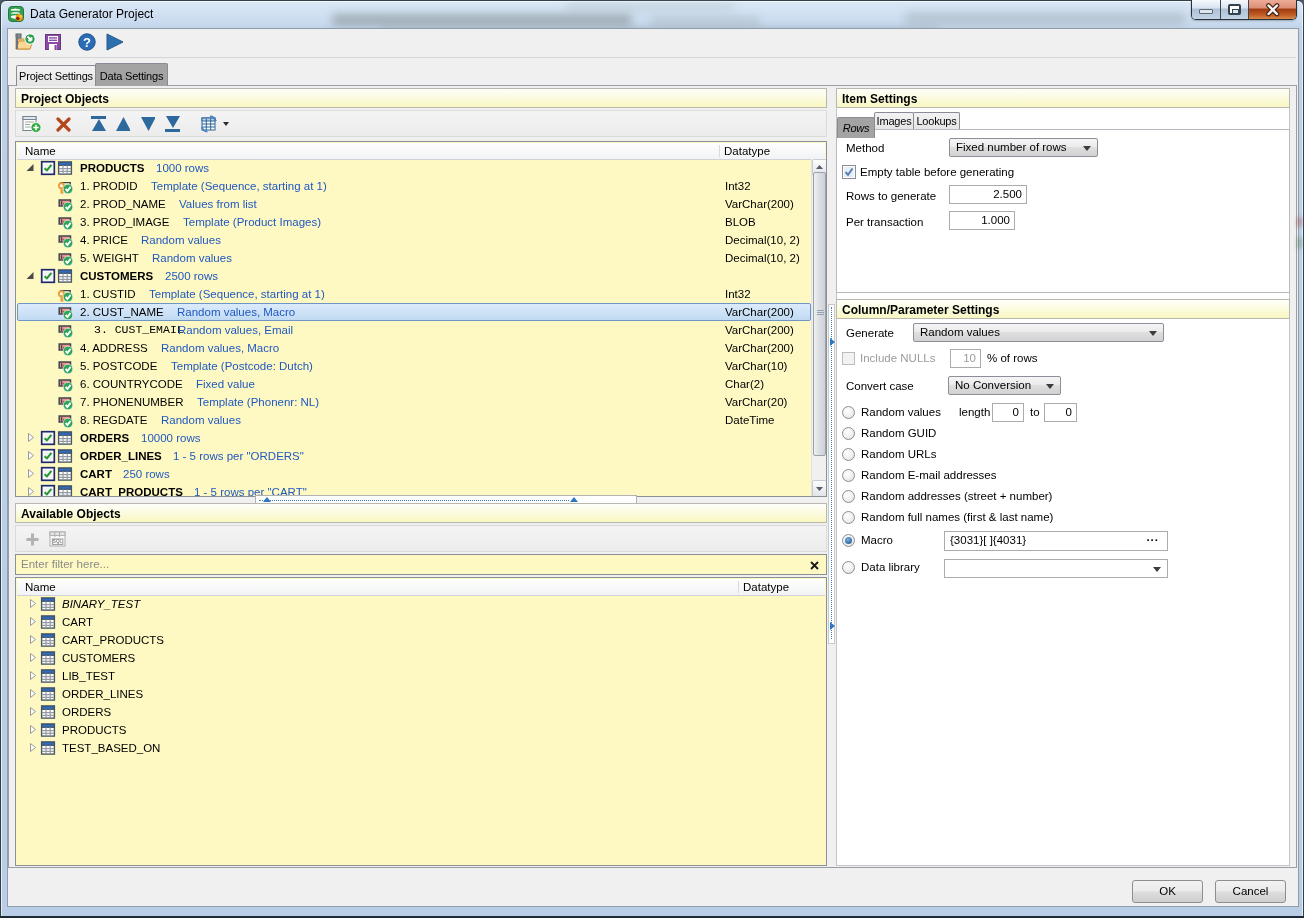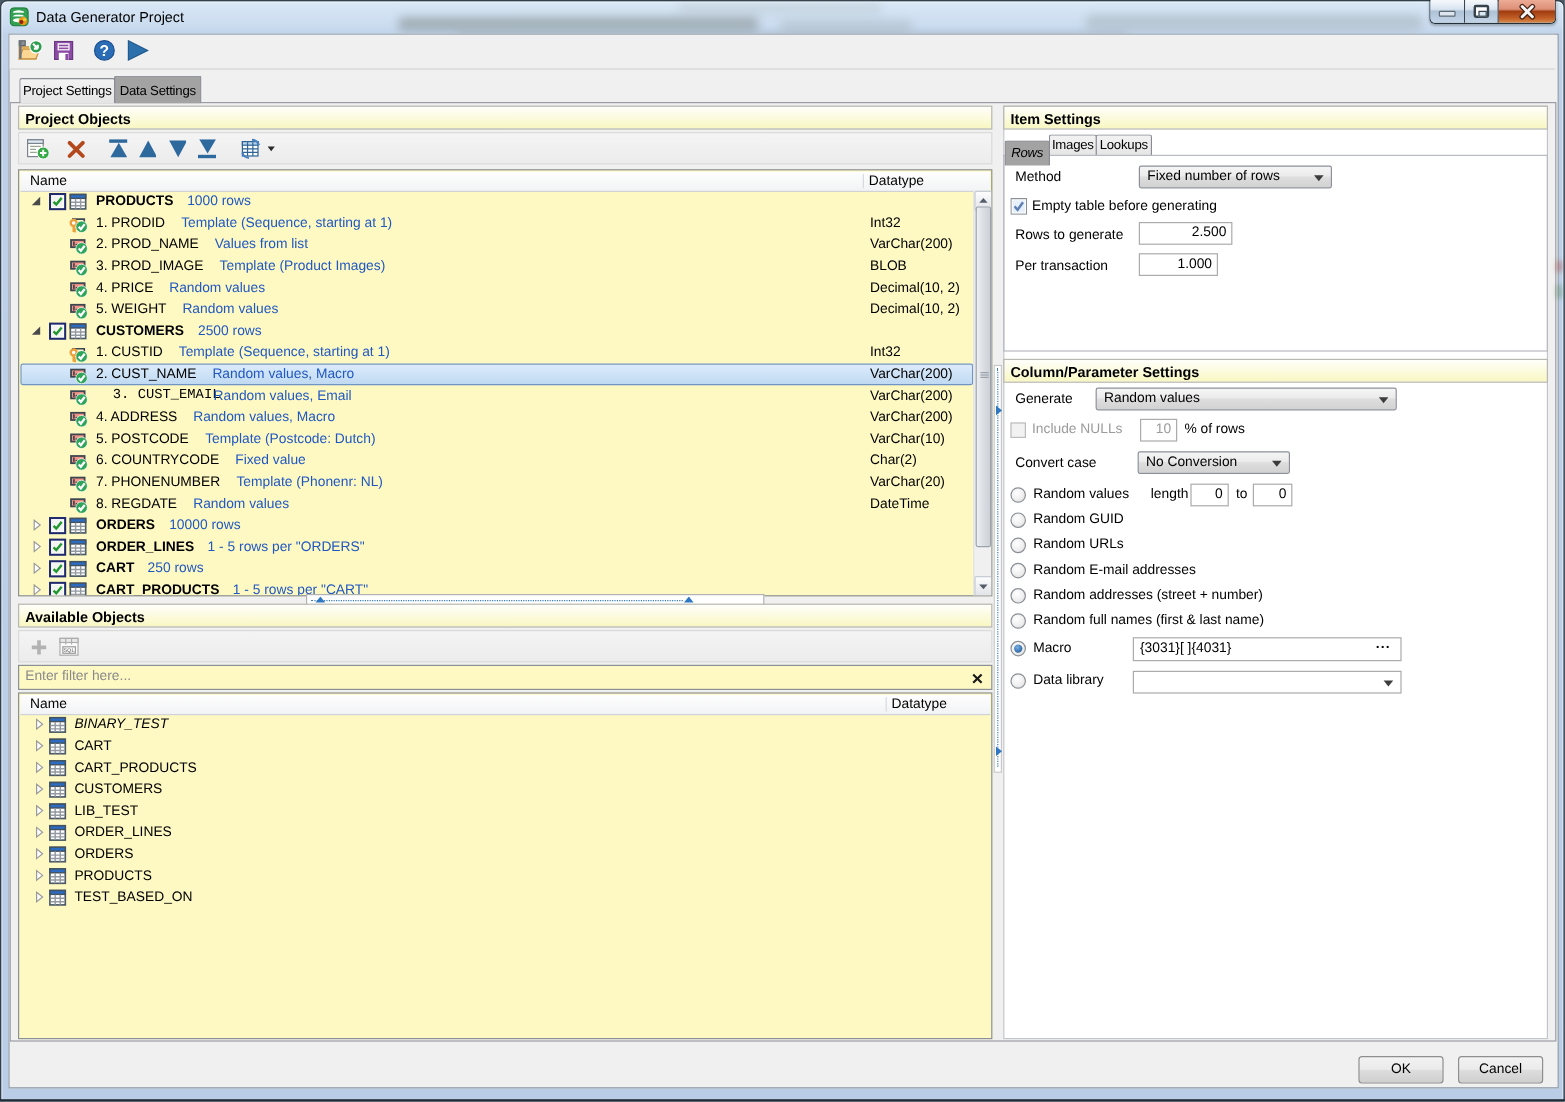--- a/index.html
+++ b/index.html
@@ -564,7 +564,7 @@
  <div class="tab off" style="left:913px;top:112px;width:47px;height:18px;line-height:17px;">Lookups</div>
  <div class="abs" style="left:836px;top:129px;width:454px;height:164px;border:1px solid #b7bac0;z-index:1;"></div>
  <div class="lbl" style="left:846px;top:142px;">Method</div>
- <div class="dd" style="left:949px;top:138px;width:161px;">Fixed number of rows<div class="ar"></div></div>
+ <div class="dd" style="left:949px;top:138px;width:149px;">Fixed number of rows<div class="ar"></div></div>
  <svg class="abs" style="left:842px;top:165px;z-index:2;" width="14" height="14">
    <rect x="0.5" y="0.5" width="13" height="13" fill="#fdfdfd" stroke="#8a8f94"></rect>
    <rect x="2" y="2" width="10" height="10" fill="#e4effa"></rect>

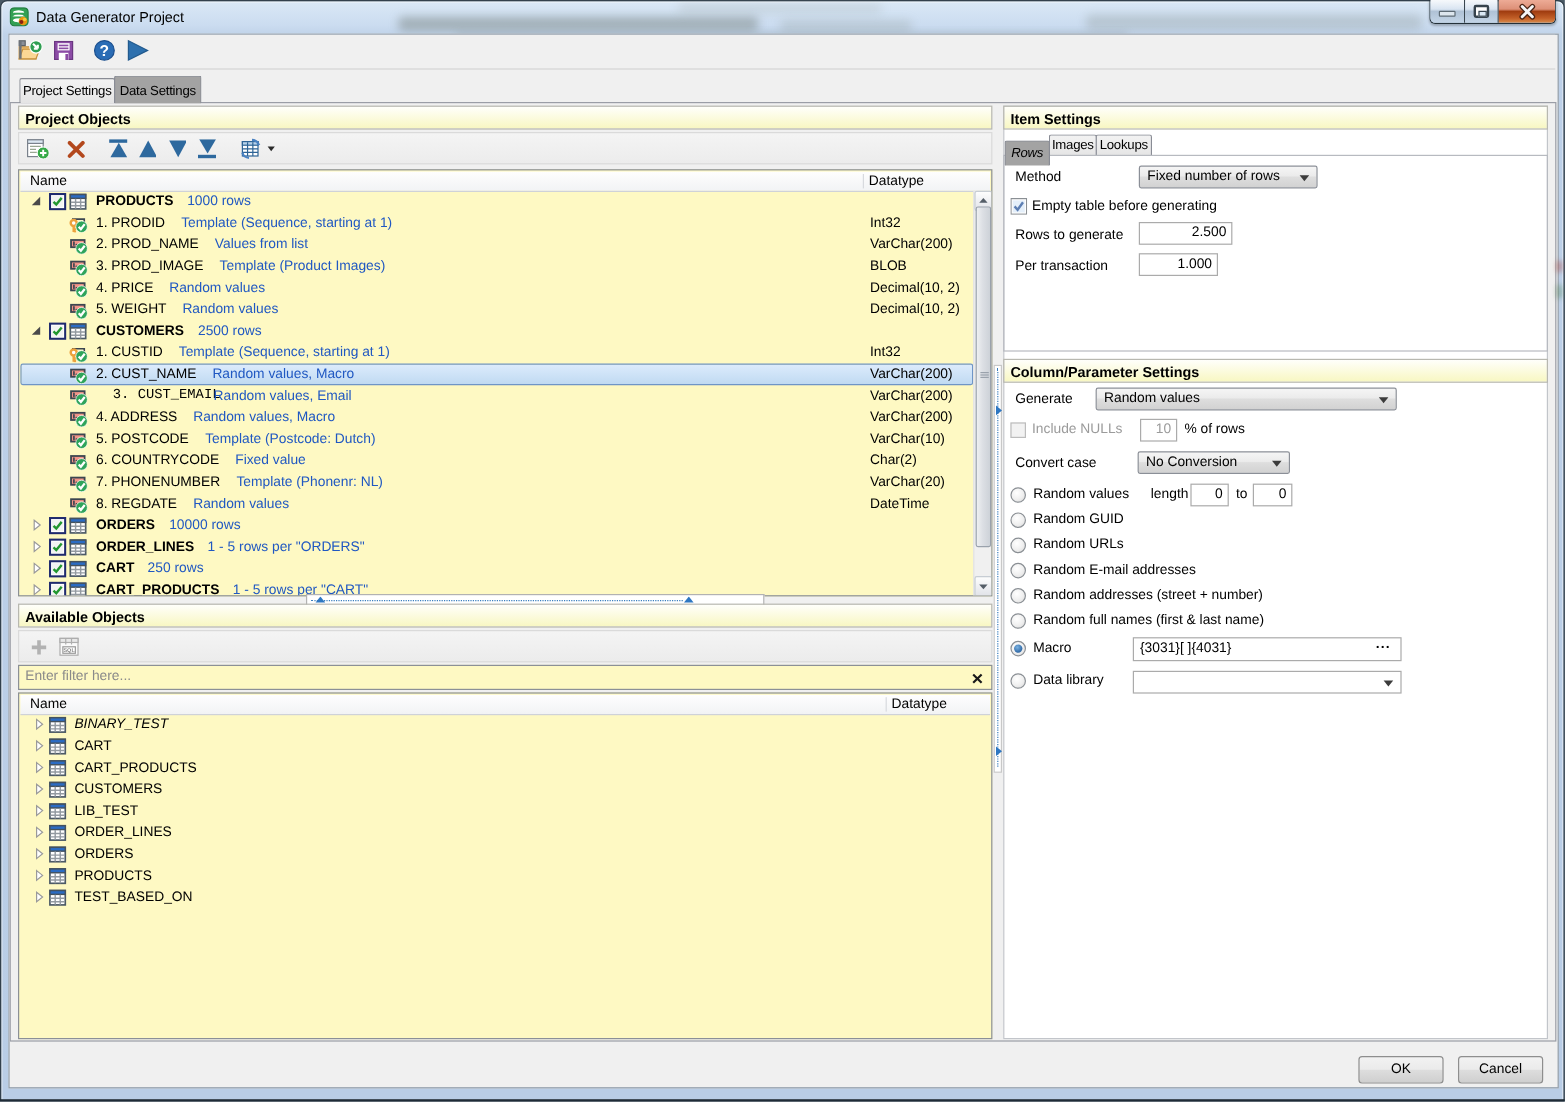--- a/index.html
+++ b/index.html
@@ -584,7 +584,7 @@
  <div class="inp" style="left:950px;top:349px;width:31px;color:#9b9b9b;">10</div>
  <div class="lbl" style="left:987px;top:352px;">% of rows</div>
  <div class="lbl" style="left:846px;top:380px;">Convert case</div>
- <div class="dd" style="left:948px;top:376px;width:127px;">No Conversion<div class="ar"></div></div>
+ <div class="dd" style="left:948px;top:376px;width:113px;">No Conversion<div class="ar"></div></div>
 
  <div class="rad" style="left:842px;top:406px;"></div>
  <div class="lbl" style="left:861px;top:406px;">Random values</div>

